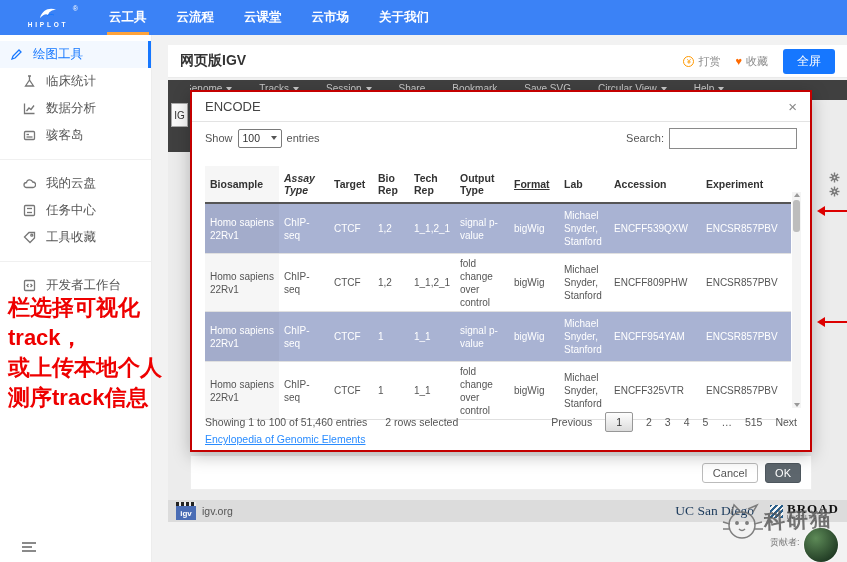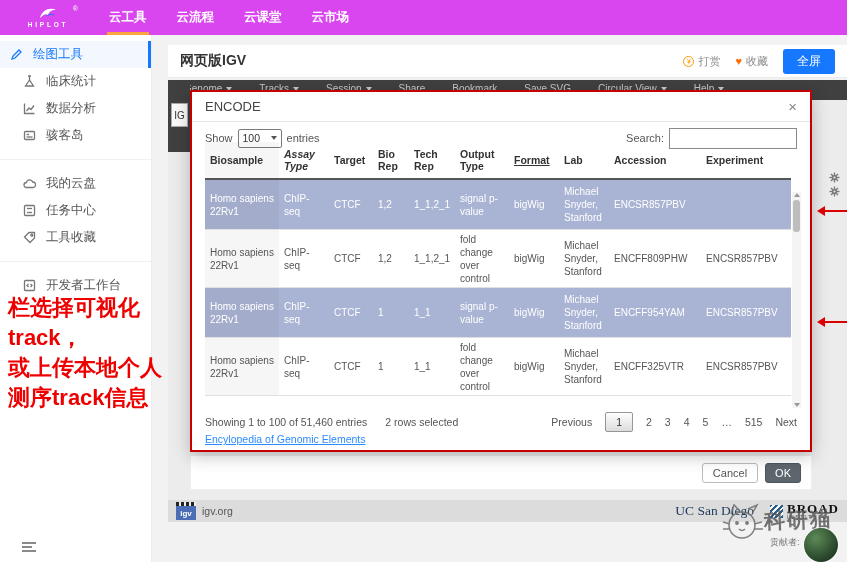--- a/index.html
+++ b/index.html
@@ -8,7 +8,7 @@
   #screen { position:relative; width:847px; height:562px; overflow:hidden; background:#fff; }
 
   
-  .topnav { position:absolute; left:0; top:0; width:847px; height:35px; background:#d946ef; display:flex; align-items:center; z-index:5; }
+  .topnav { position:absolute; left:0; top:0; width:847px; height:35px; background:#3b82f6; display:flex; align-items:center; z-index:5; }
   .brand { margin-left:16px; width:64px; display:flex; flex-direction:column; align-items:center; color:#fff; cursor:pointer; position:relative; }
   .brand .reg { position:absolute; right:2px; top:-2px; font-size:7px; }
   .brand-text { font-size:6.5px; letter-spacing:2.8px; margin-top:1px; font-weight:bold; }

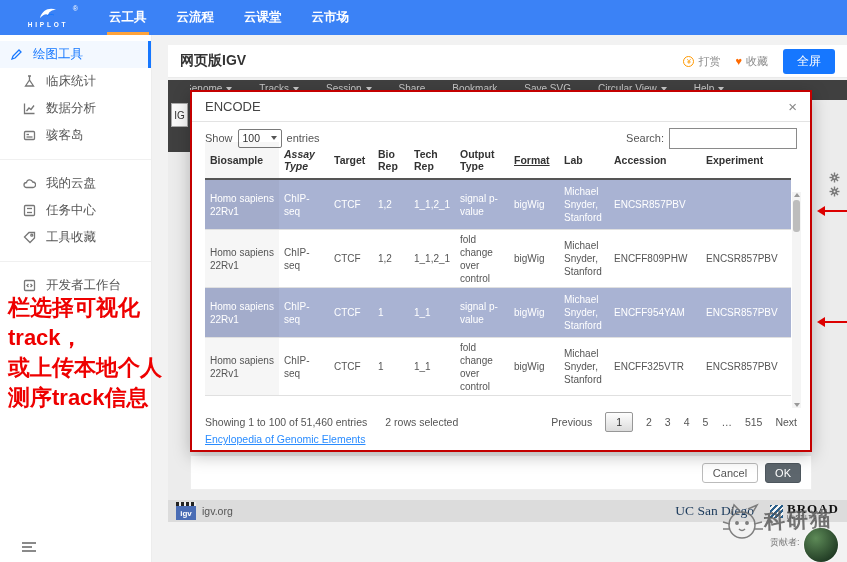--- a/index.html
+++ b/index.html
@@ -132,6 +132,7 @@
         <div class="nav-item">云流程</div>
         <div class="nav-item">云课堂</div>
         <div class="nav-item">云市场</div>
+        <div class="nav-item">关于我们</div>
       </div>
   </div>
 

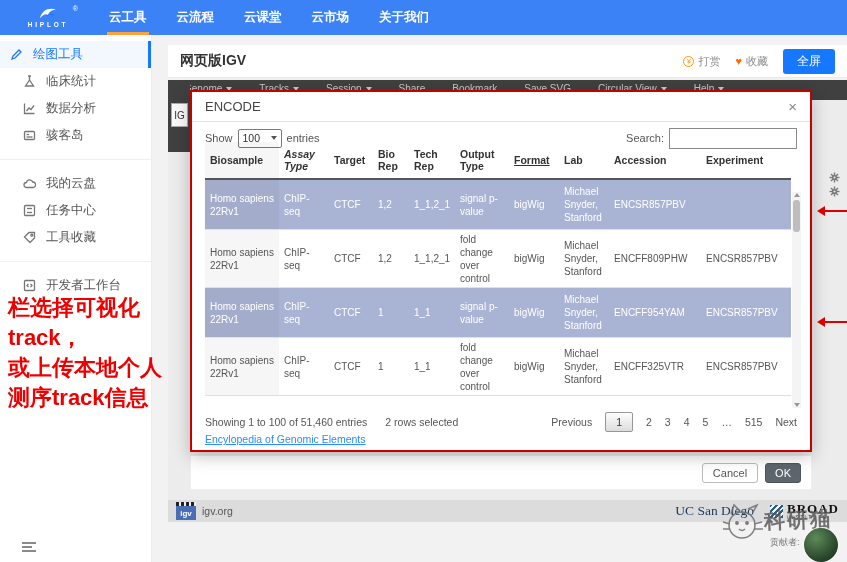--- a/index.html
+++ b/index.html
@@ -58,7 +58,7 @@
   .search-wrap { margin-left:auto; display:flex; align-items:center; gap:5px; }
   .search-wrap input { width:128px; height:21px; border:1px solid #8a8a8a; font-size:11px; padding:0 4px; outline:none; }
 
-  .enc-table { position:absolute; left:13px; top:50px; width:586px; }
+  .enc-table { position:absolute; left:13px; top:74px; width:586px; }
   .thead { display:flex; border-bottom:2px solid #555; }
   .th { font-weight:bold; font-size:10.5px; color:#333; padding:4px 5px; display:flex; align-items:center; flex-shrink:0; min-height:36px; }
   .tr { display:flex; border-bottom:1px solid #e0e0e0; background:#fff; }

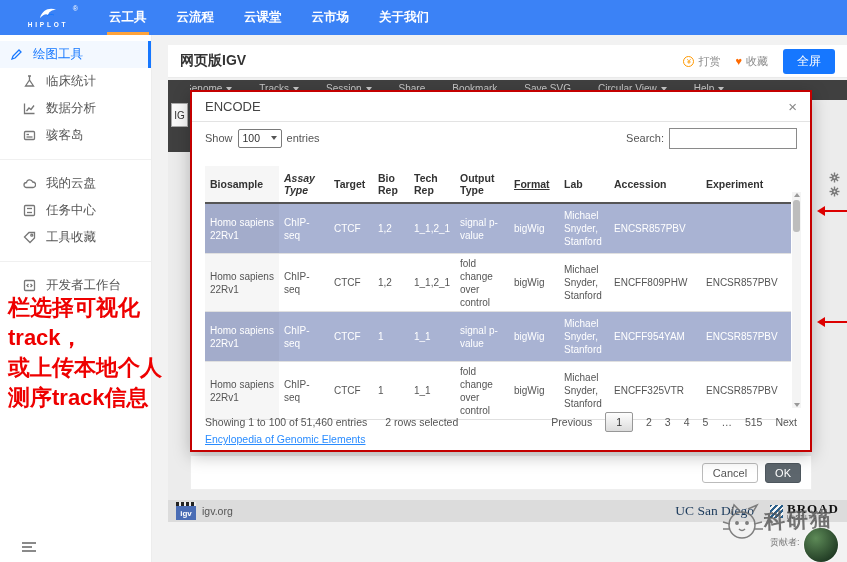--- a/index.html
+++ b/index.html
@@ -367,6 +367,9 @@
                 </div>
                 <div class="td" style="width: 50px;">
                   <span>Michael Snyder, Stanford</span>
+                </div>
+                <div class="td" style="width: 92px;">
+                  <span>ENCFF539QXW</span>
                 </div>
                 <div class="td" style="width: 90px;">
                   <span>ENCSR857PBV</span>

